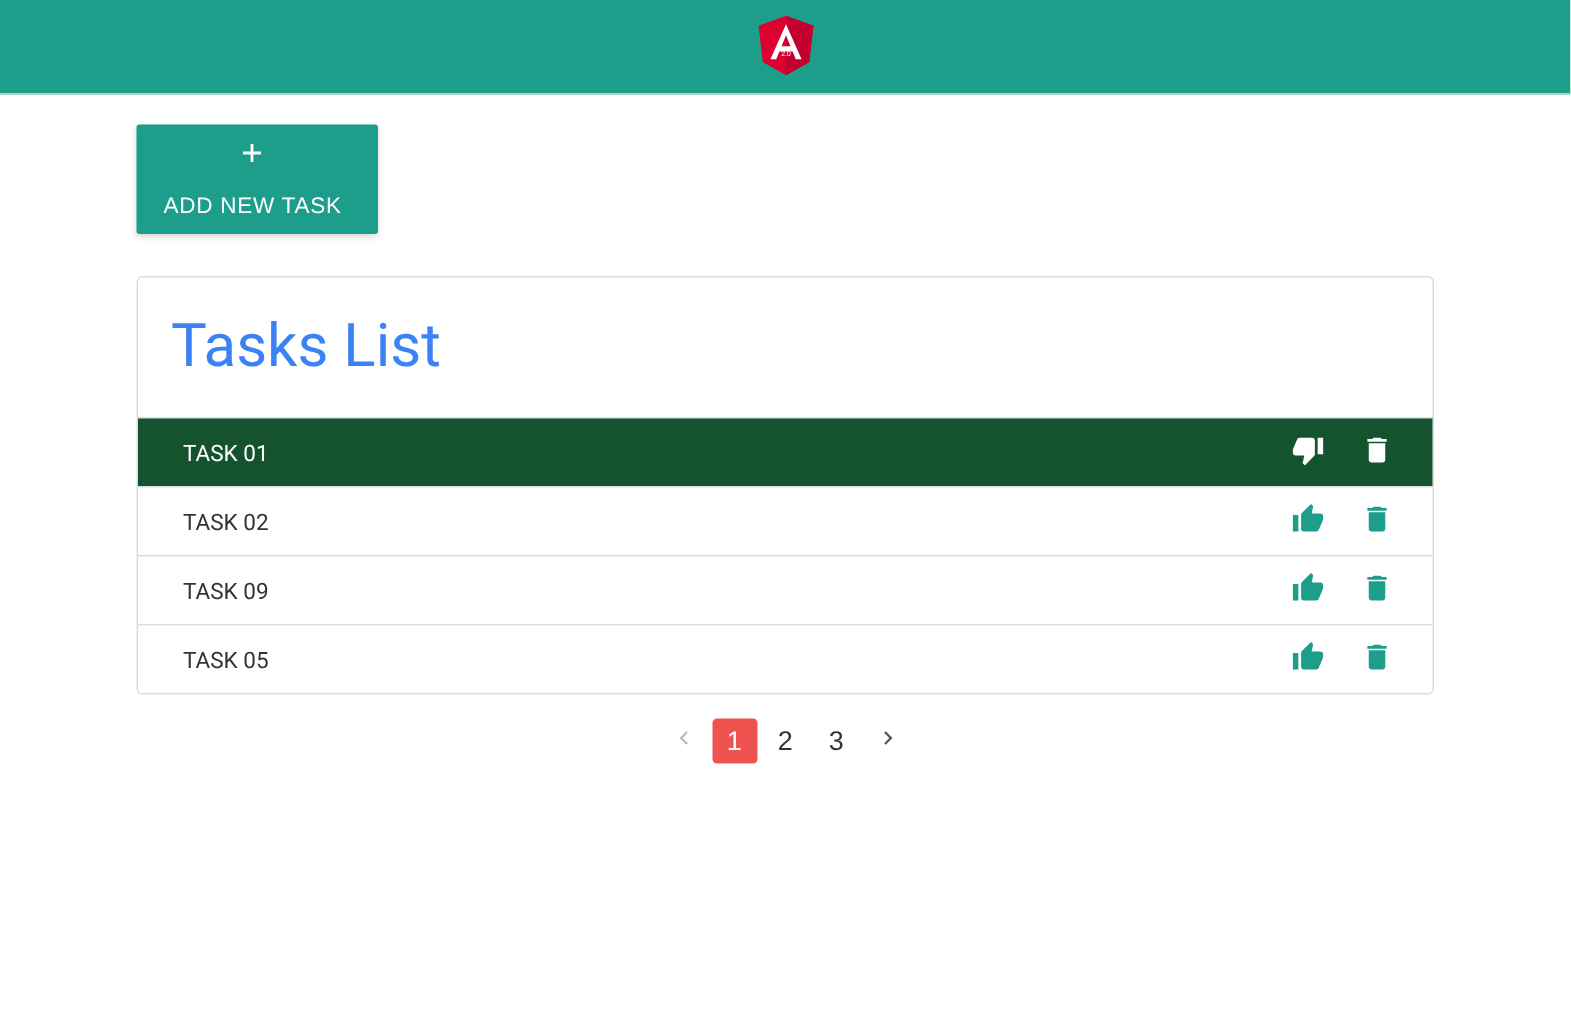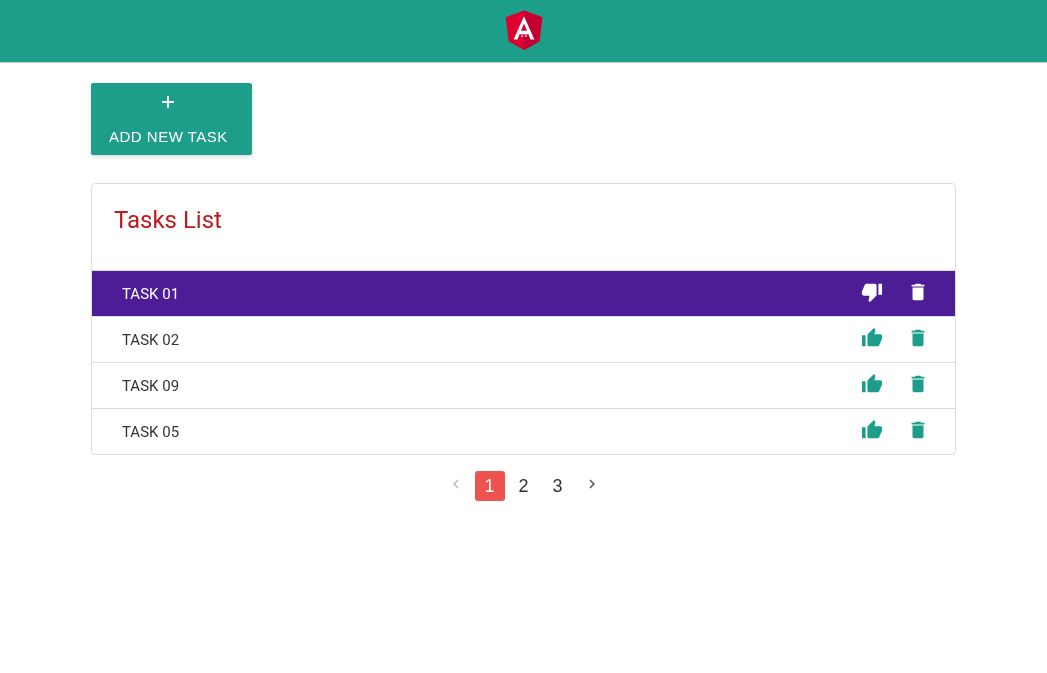--- a/index.html
+++ b/index.html
@@ -52,10 +52,10 @@
       margin-top: 28px;
     }
     .card-title {
-      font-size: 24px;
+      font-size: 40px;
       font-weight: 400;
-      padding: 22px 22px 36px 22px;
-      color: #b91c1c;
+      padding: 22px 22px 24px 22px;
+      color: #3b82f6;
     }
     .task-row {
       display: flex;

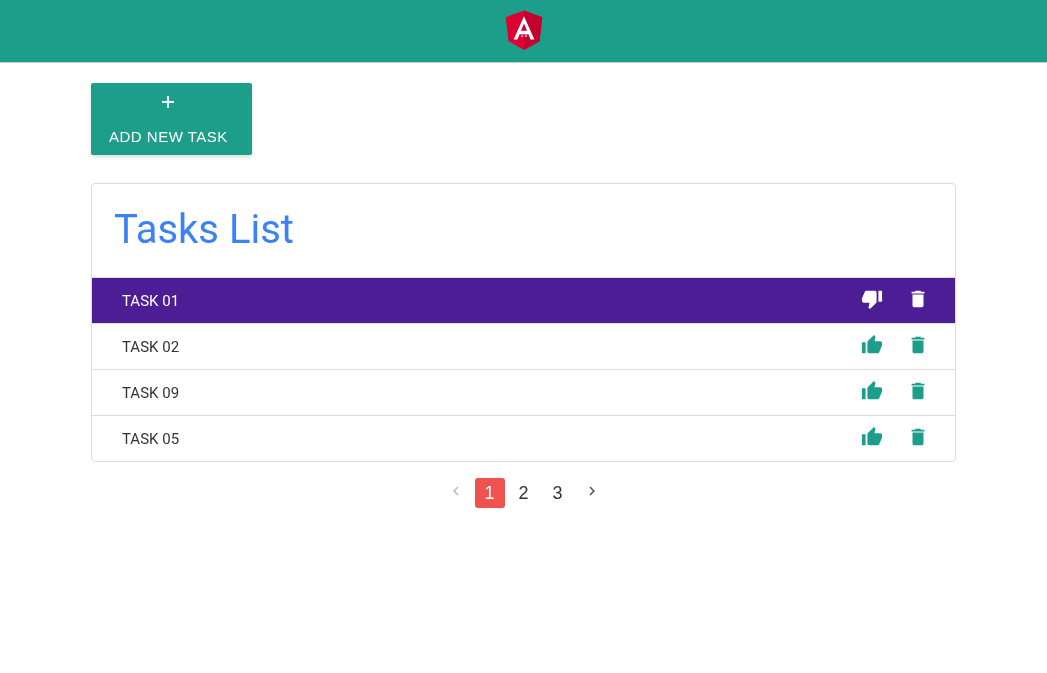--- a/index.html
+++ b/index.html
@@ -66,7 +66,7 @@
       font-size: 15px;
     }
     .task-row.selected {
-      background: #4c1d95;
+      background: #14532d;
       color: #fff;
     }
     .task-row.selected .icon-btn svg {

